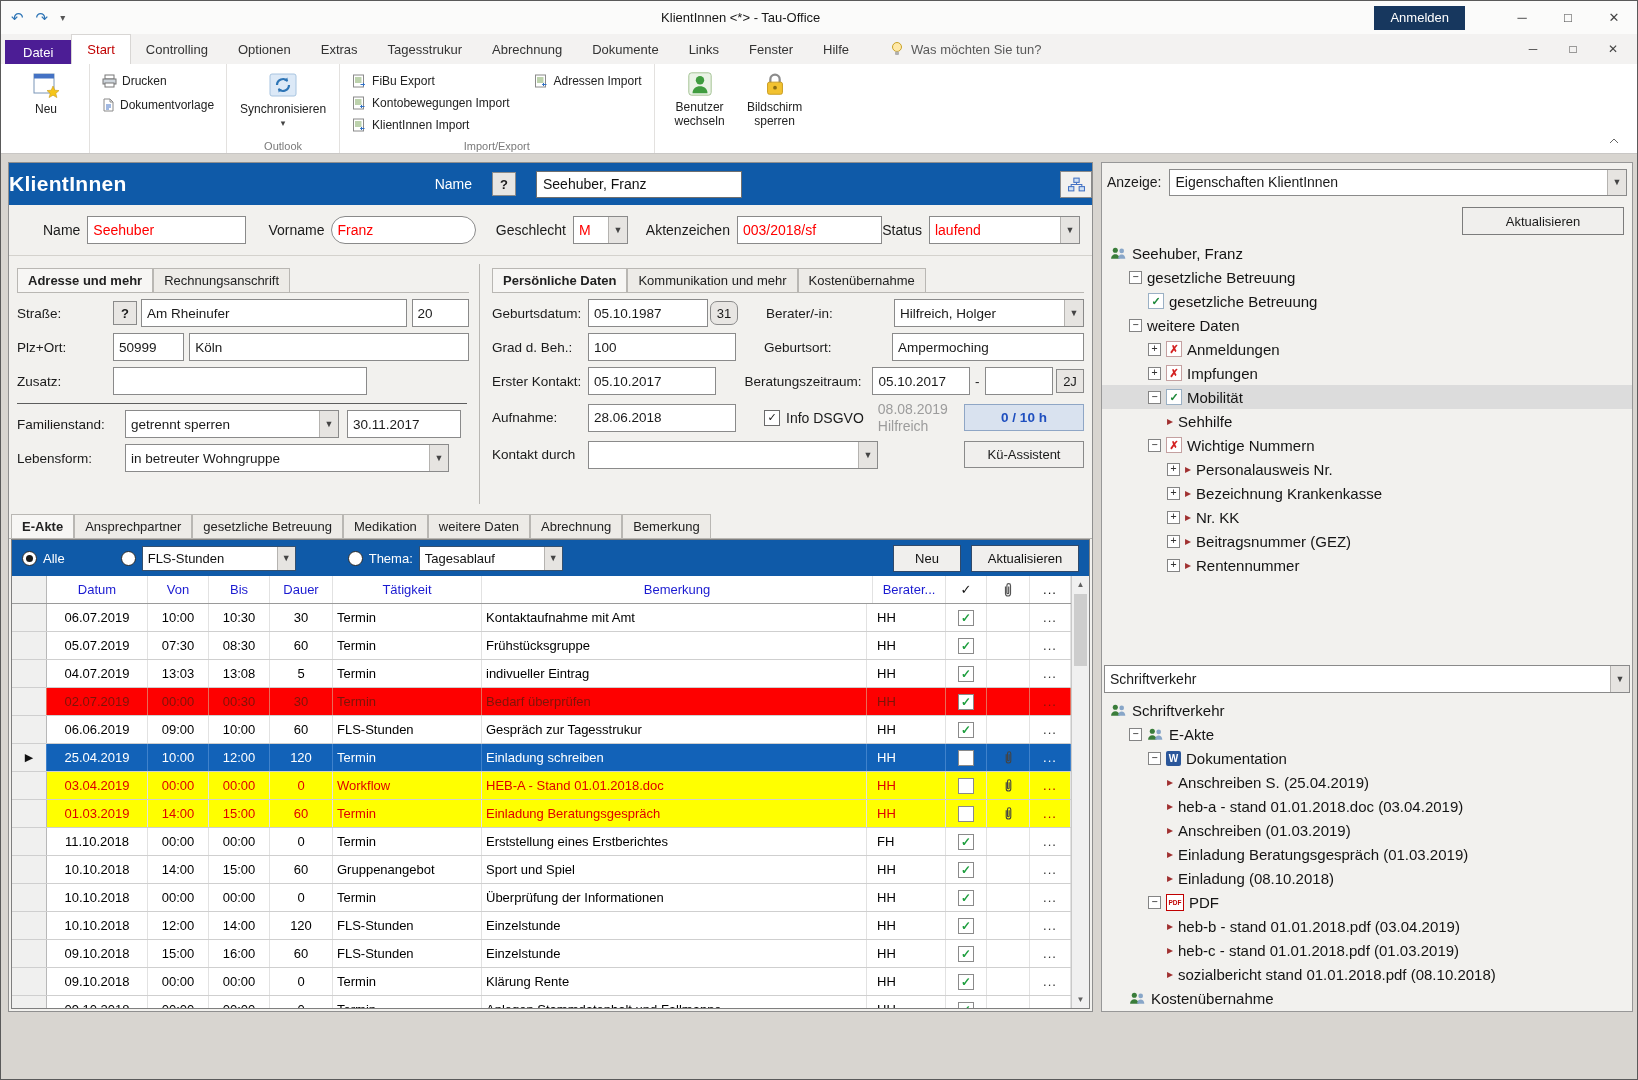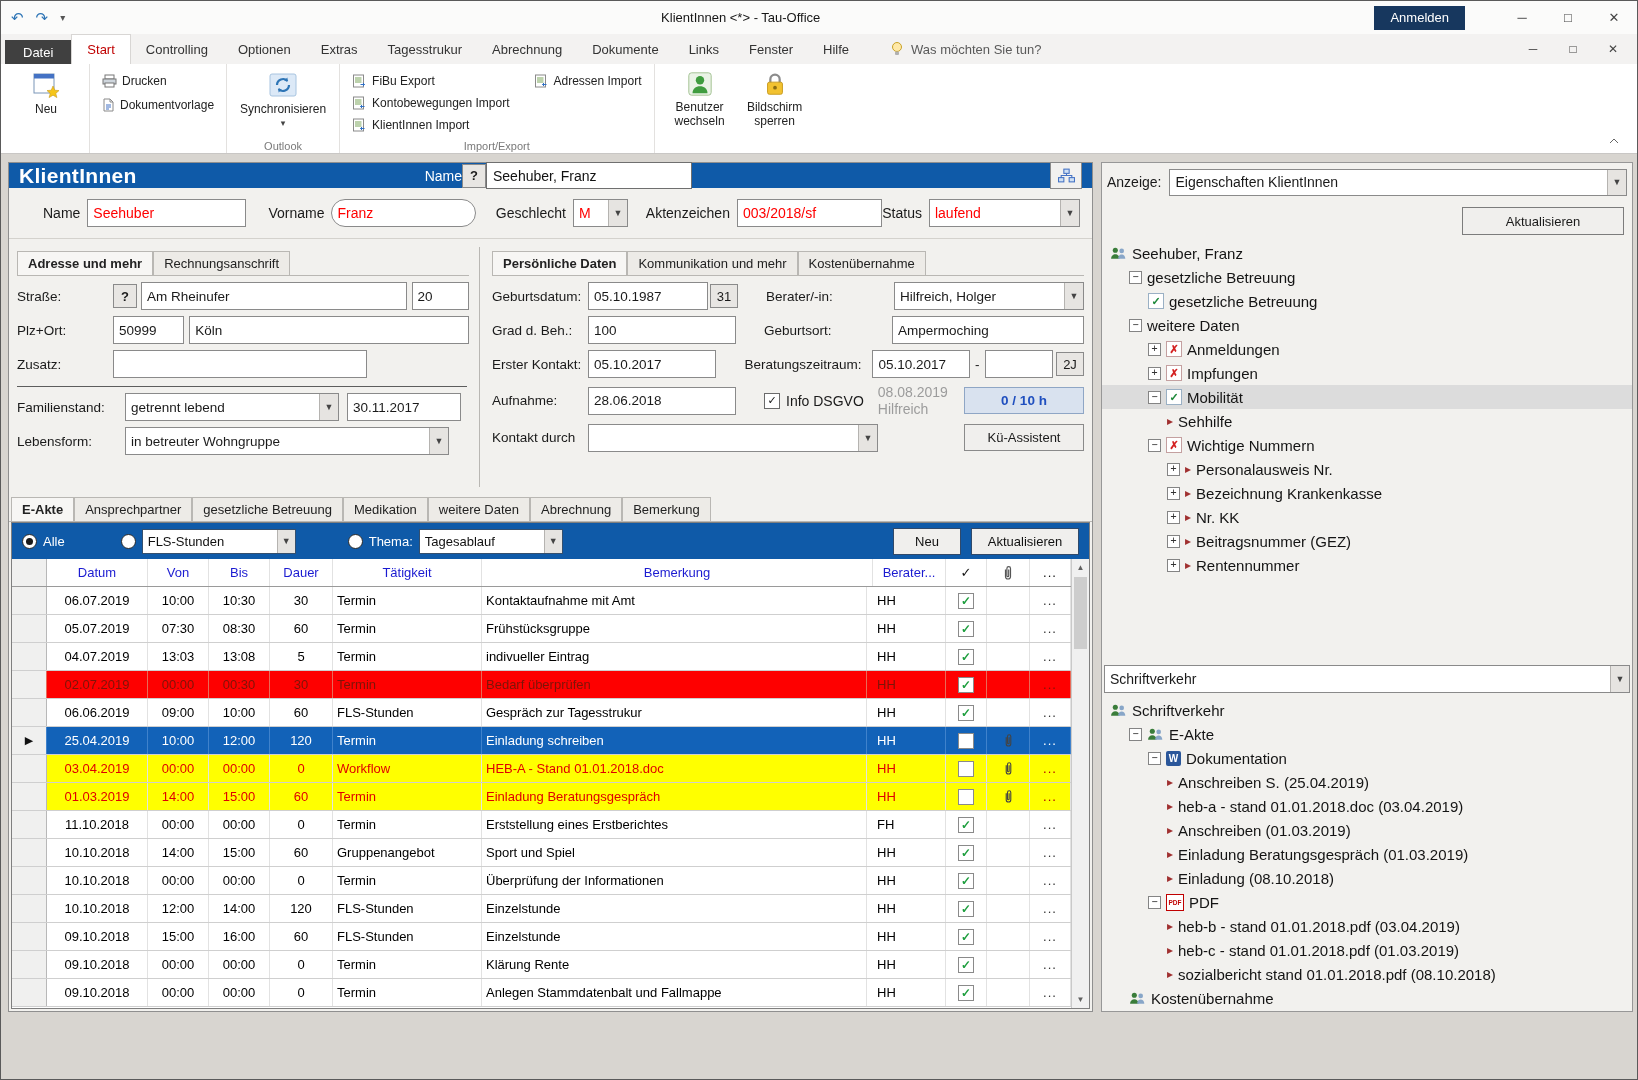--- a/index.html
+++ b/index.html
@@ -18,7 +18,7 @@
   
   .ribbon-tabrow{height:30px;background:#f3f2f1;display:flex;align-items:stretch;padding-left:4px;position:relative;flex:none;}
   .rtab{padding:0 15px;display:flex;align-items:center;font-size:13px;color:#333;}
-  .rtab.file{background:#404040;color:#fff;padding:0 18px;margin-top:6px;}
+  .rtab.file{background:#4c1d95;color:#fff;padding:0 18px;margin-top:6px;}
   .rtab.active{background:#fff;color:#c00000;border:1px solid #d8d6d4;border-bottom:none;}
   .tellme{display:flex;align-items:center;gap:7px;margin-left:26px;color:#5a5a5a;}
   .child-ctrls{position:absolute;right:4px;top:0;height:100%;display:flex;}

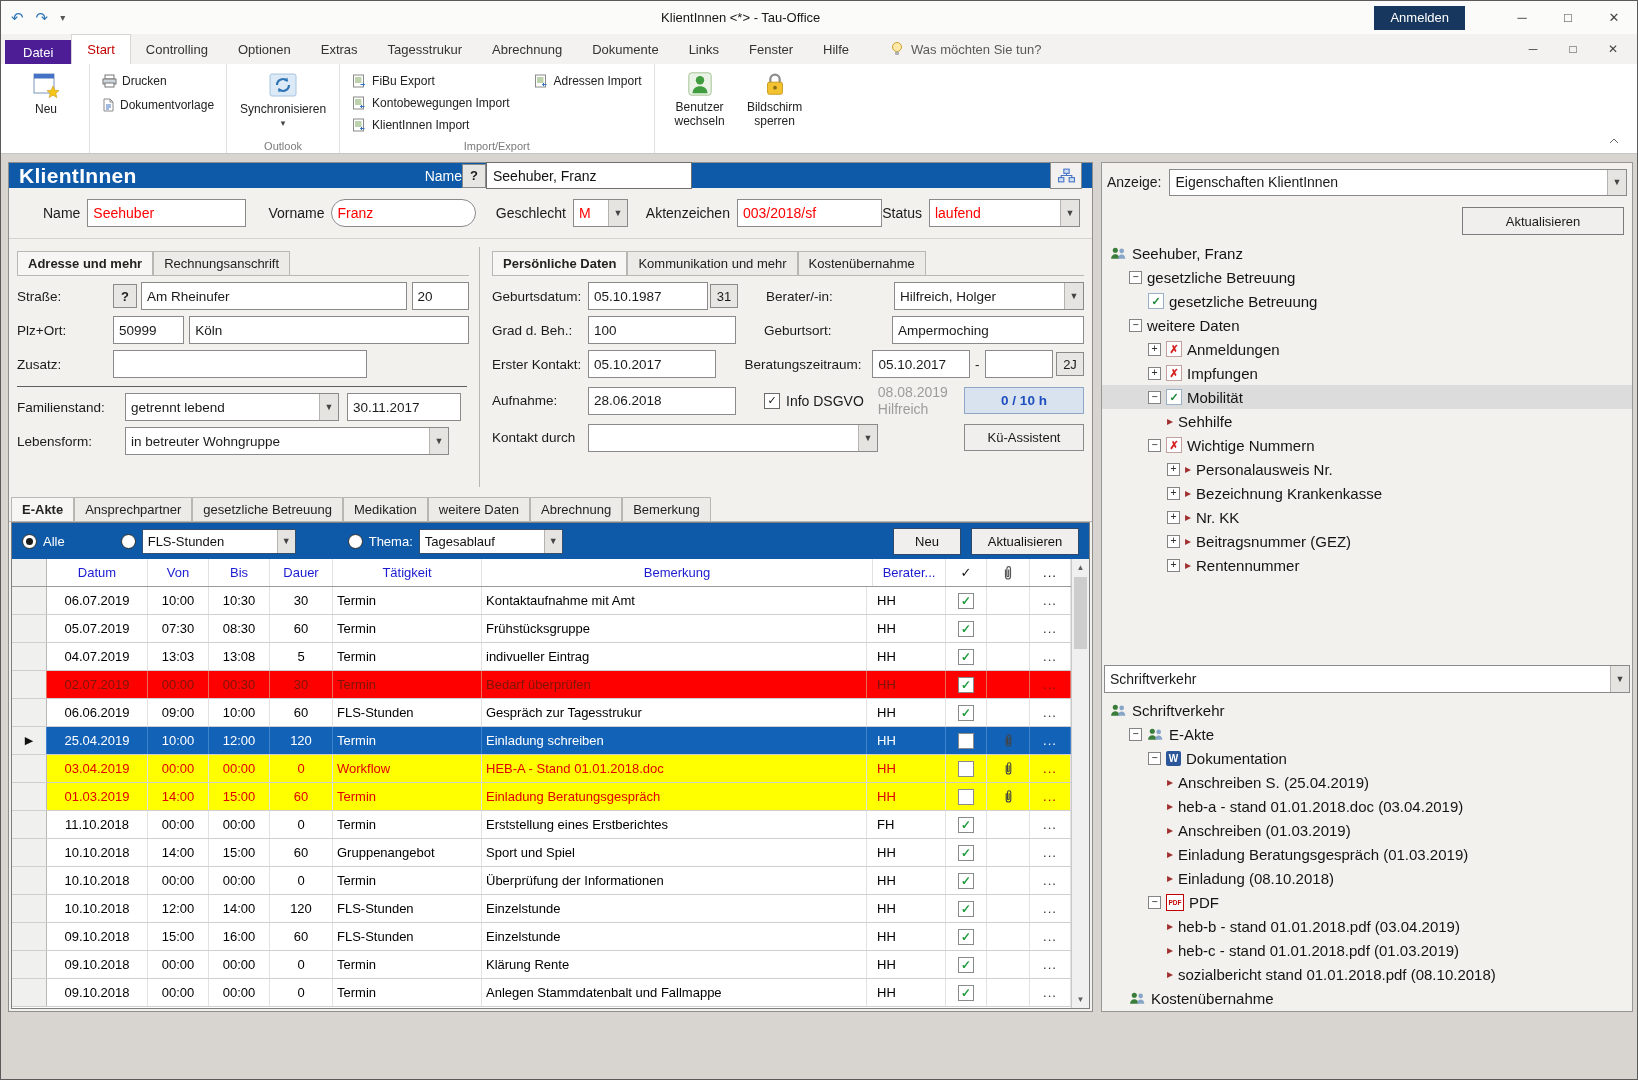--- a/index.html
+++ b/index.html
@@ -41,7 +41,7 @@
 
   
   .left-panel{position:absolute;left:7px;top:8px;width:1083px;height:848px;background:#f2f1ee;border:1px solid #8f8f8f;display:flex;flex-direction:column;}
-  .client-header{height:25px;background:#0f5aa8;display:flex;align-items:center;padding:0 10px;gap:0;flex:none;}
+  .client-header{height:42px;background:#0f5aa8;display:flex;align-items:center;padding:0 0;gap:20px;flex:none;}
   .module-title{color:#fff;font-size:21px;font-weight:bold;letter-spacing:.3px;}
   .hn-label{color:#fff;font-size:14px;margin-left:288px;}
   .help-btn{width:22px;height:22px;background:#e8e6e3;border:1px solid #8a8a8a;font-weight:bold;display:flex;align-items:center;justify-content:center;font-size:13px;flex:none;}

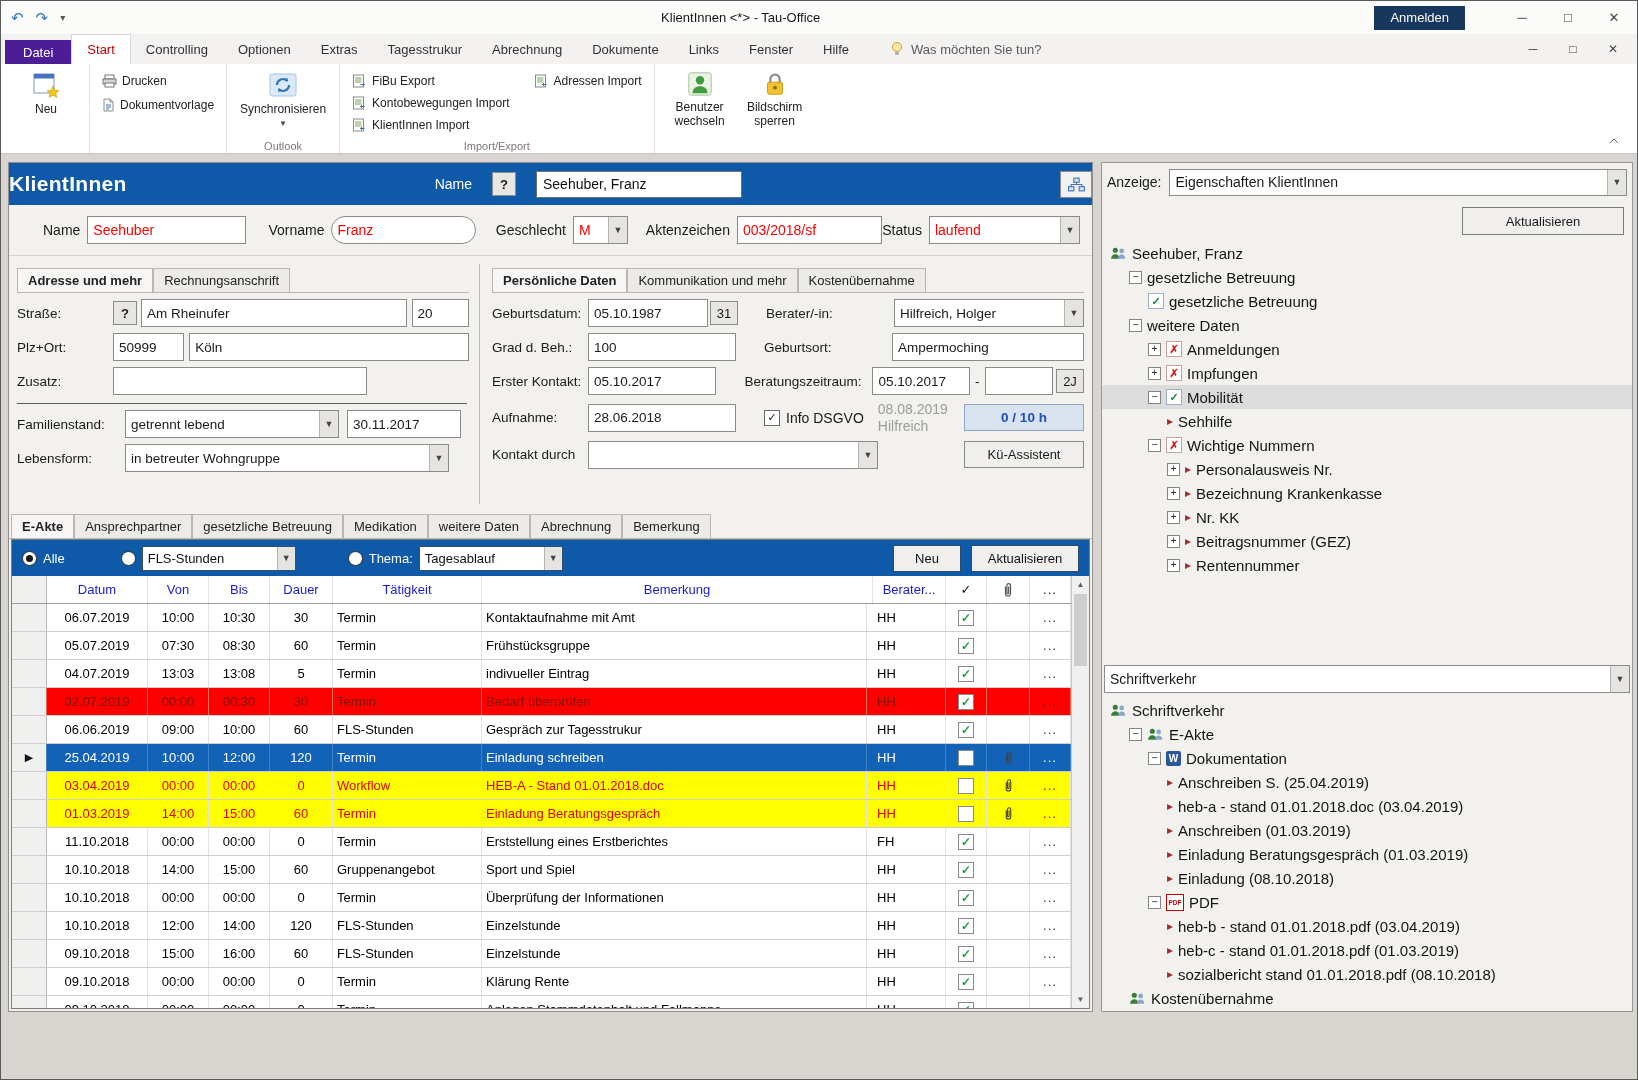--- a/index.html
+++ b/index.html
@@ -390,7 +390,7 @@
           <div class="frow">
             <span class="lbl lw">Geburtsdatum:</span>
             <span class="field" style="width:108px;">05.10.1987</span>
-            <span class="help-btn" style="margin-left:2px;width:26px;font-weight:normal;">31</span>
+            <span class="help-btn" style="margin-left:2px;width:26px;font-weight:normal;border-radius:7px;">31</span>
             <span class="lbl lw2" style="margin-left:28px;">Berater/-in:</span>
             <span class="sel" style="flex:1;max-width:218px;">
                 <span class="sval">Hilfreich, Holger</span>

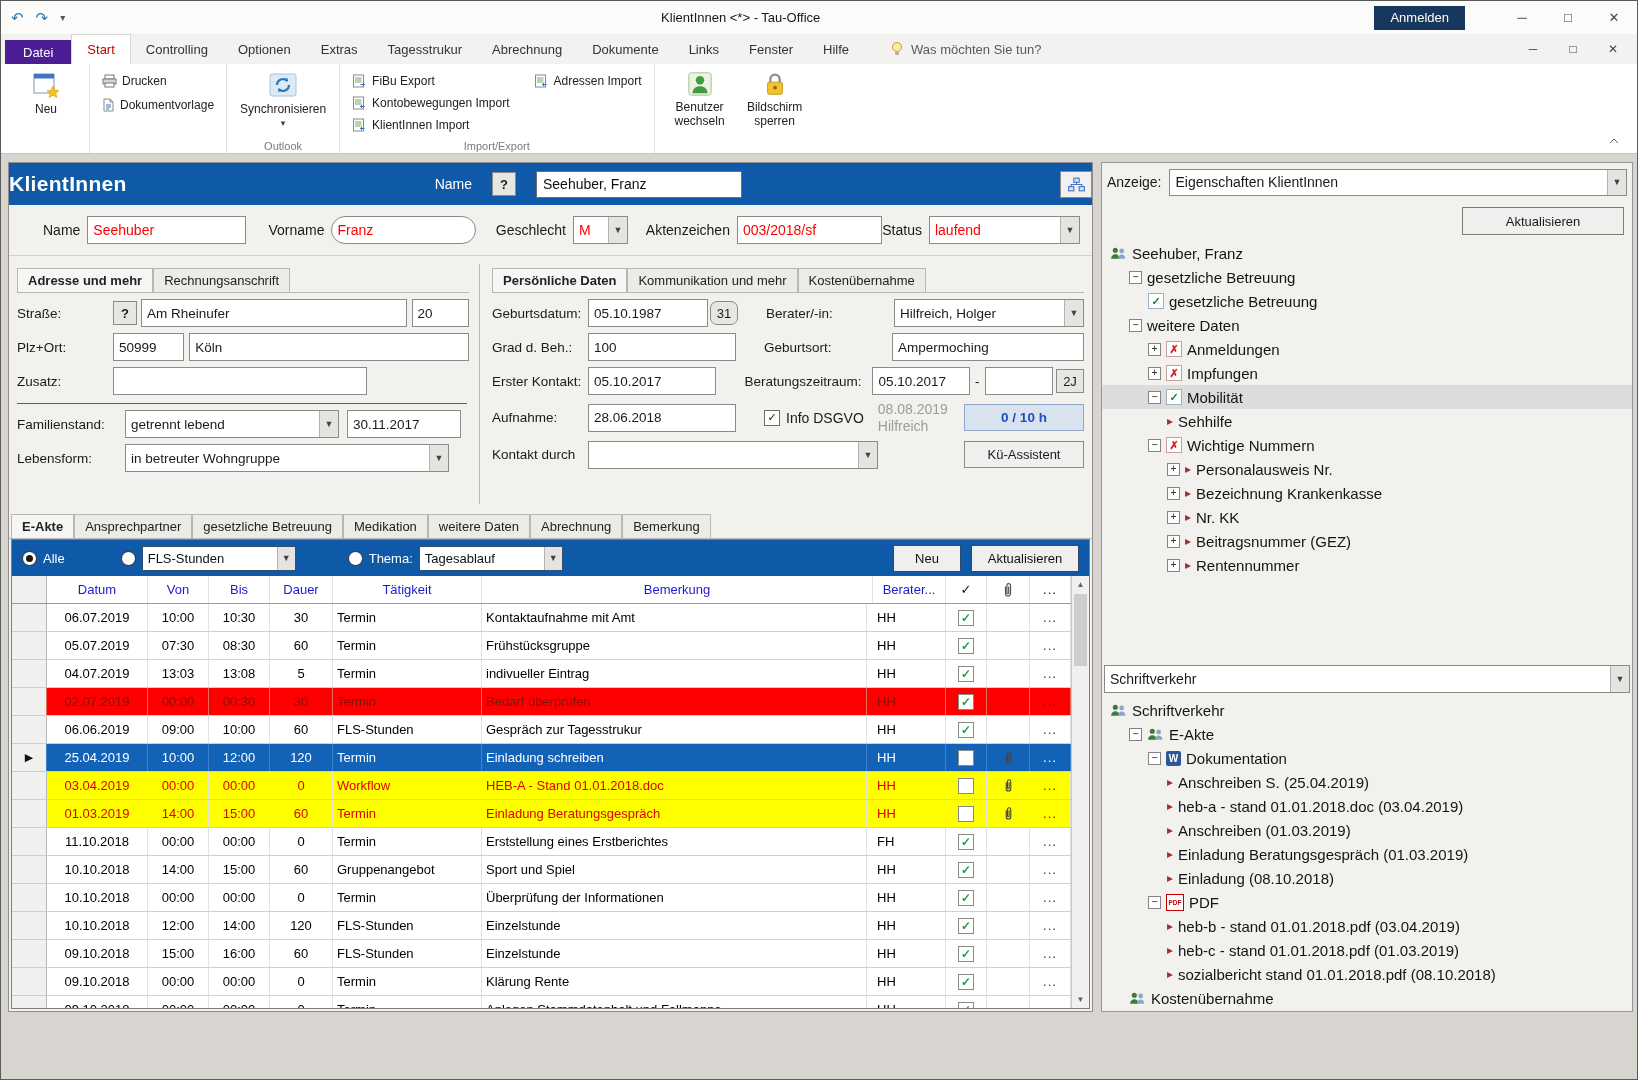--- a/index.html
+++ b/index.html
@@ -367,7 +367,7 @@
           <div class="frow">
             <span class="lbl lw" style="width:108px;">Familienstand:</span>
             <span class="sel" style="width:212px;margin-right:8px;">
-                <span class="sval">getrennt lebend</span>
+                <span class="sval">getrennt sperren</span>
                 <span class="sarr">▼</span>
               </span>
             <span class="field" style="width:102px;">30.11.2017</span>

